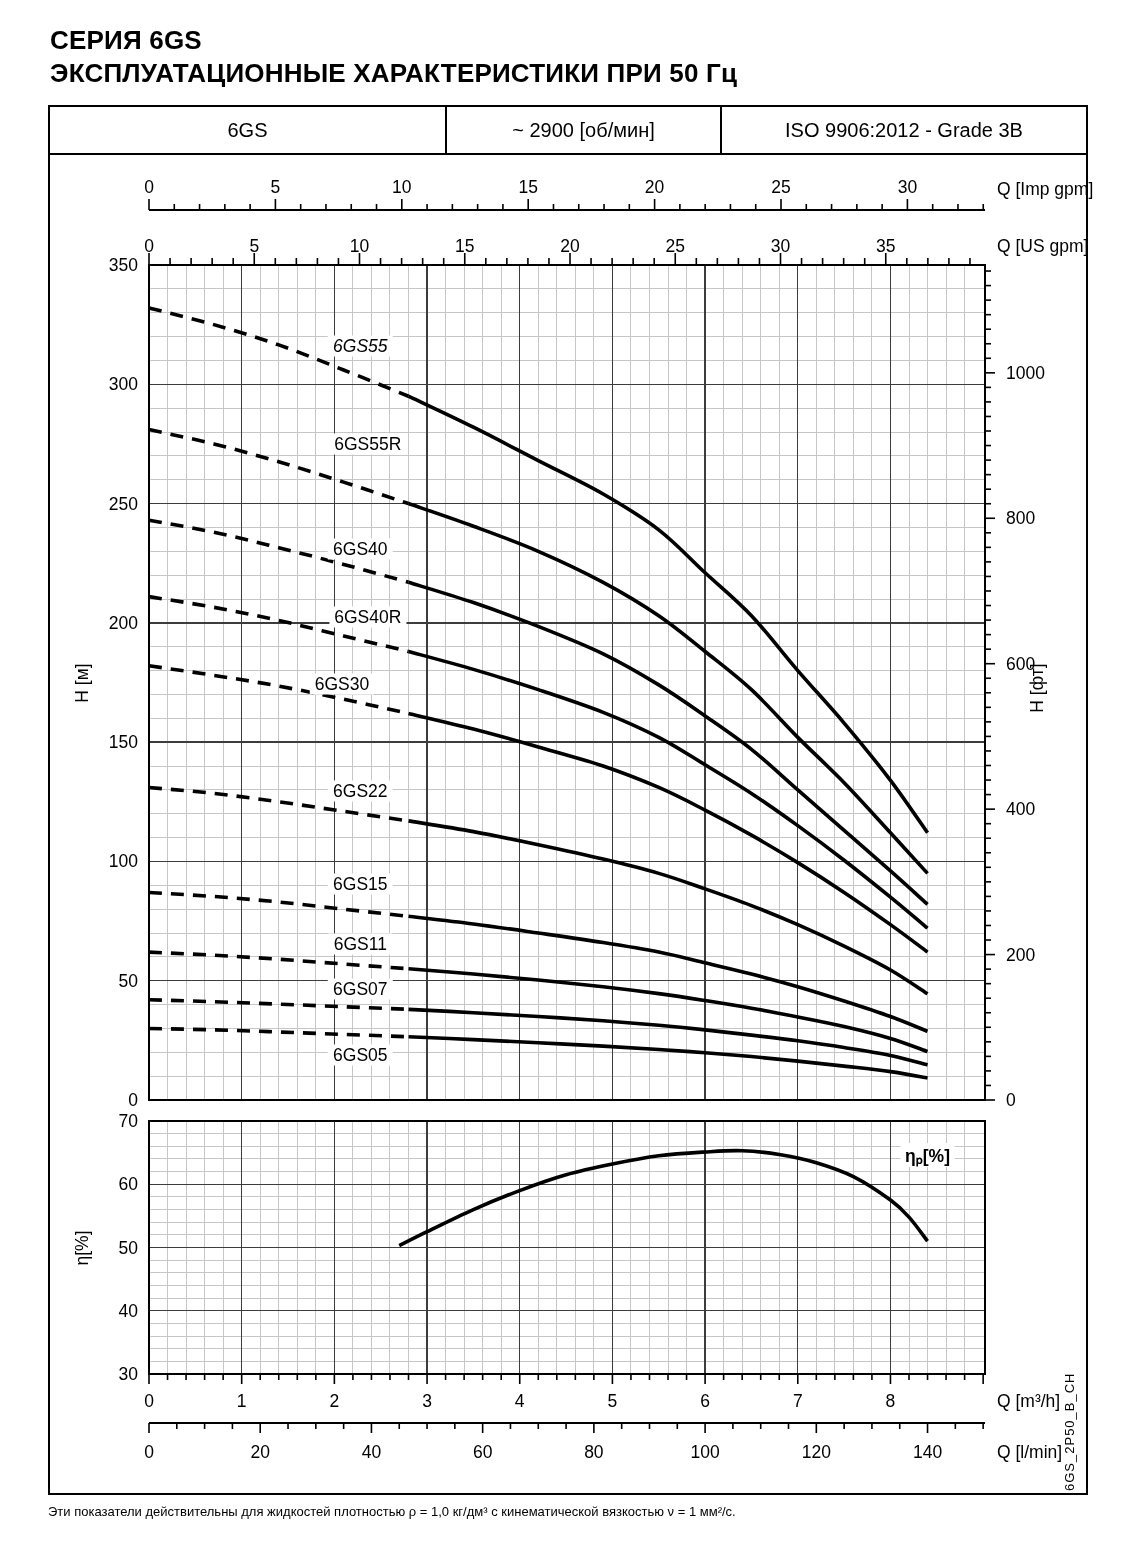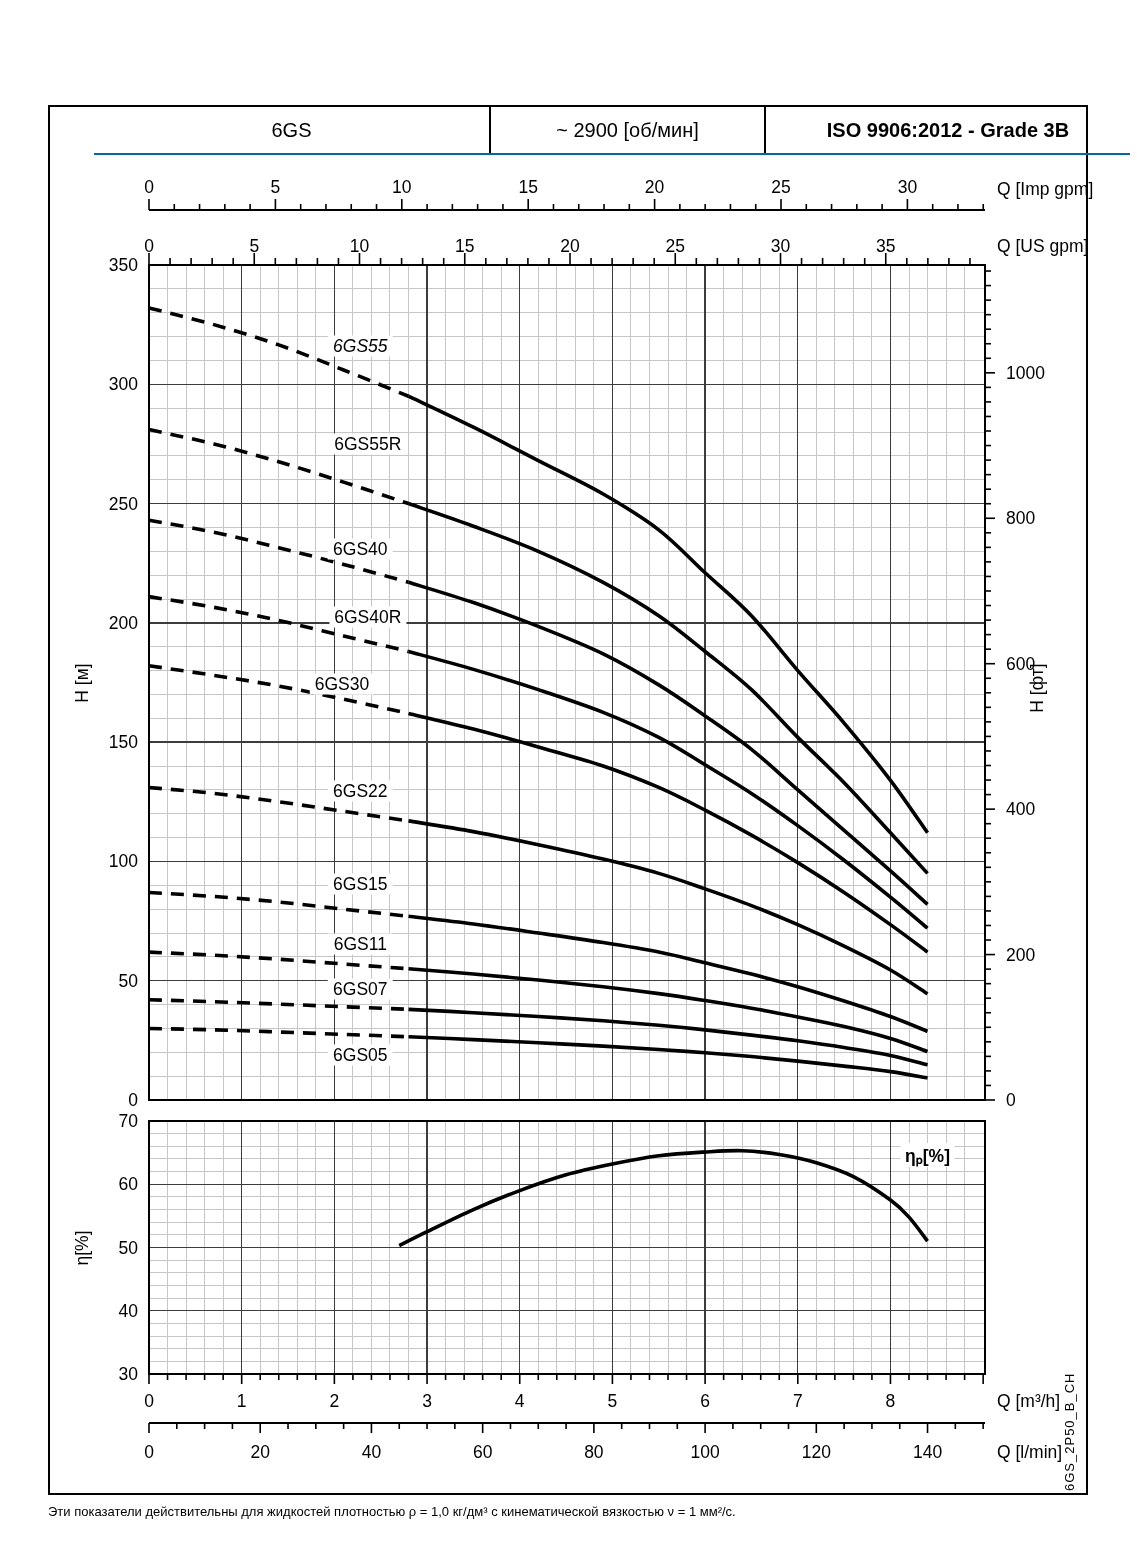--- a/index.html
+++ b/index.html
@@ -23,6 +23,7 @@
 <body>
 
 <div class="abs page-title">
+  <div>СЕРИЯ 6GS</div>
 </div>
 
 <div class="abs frame">

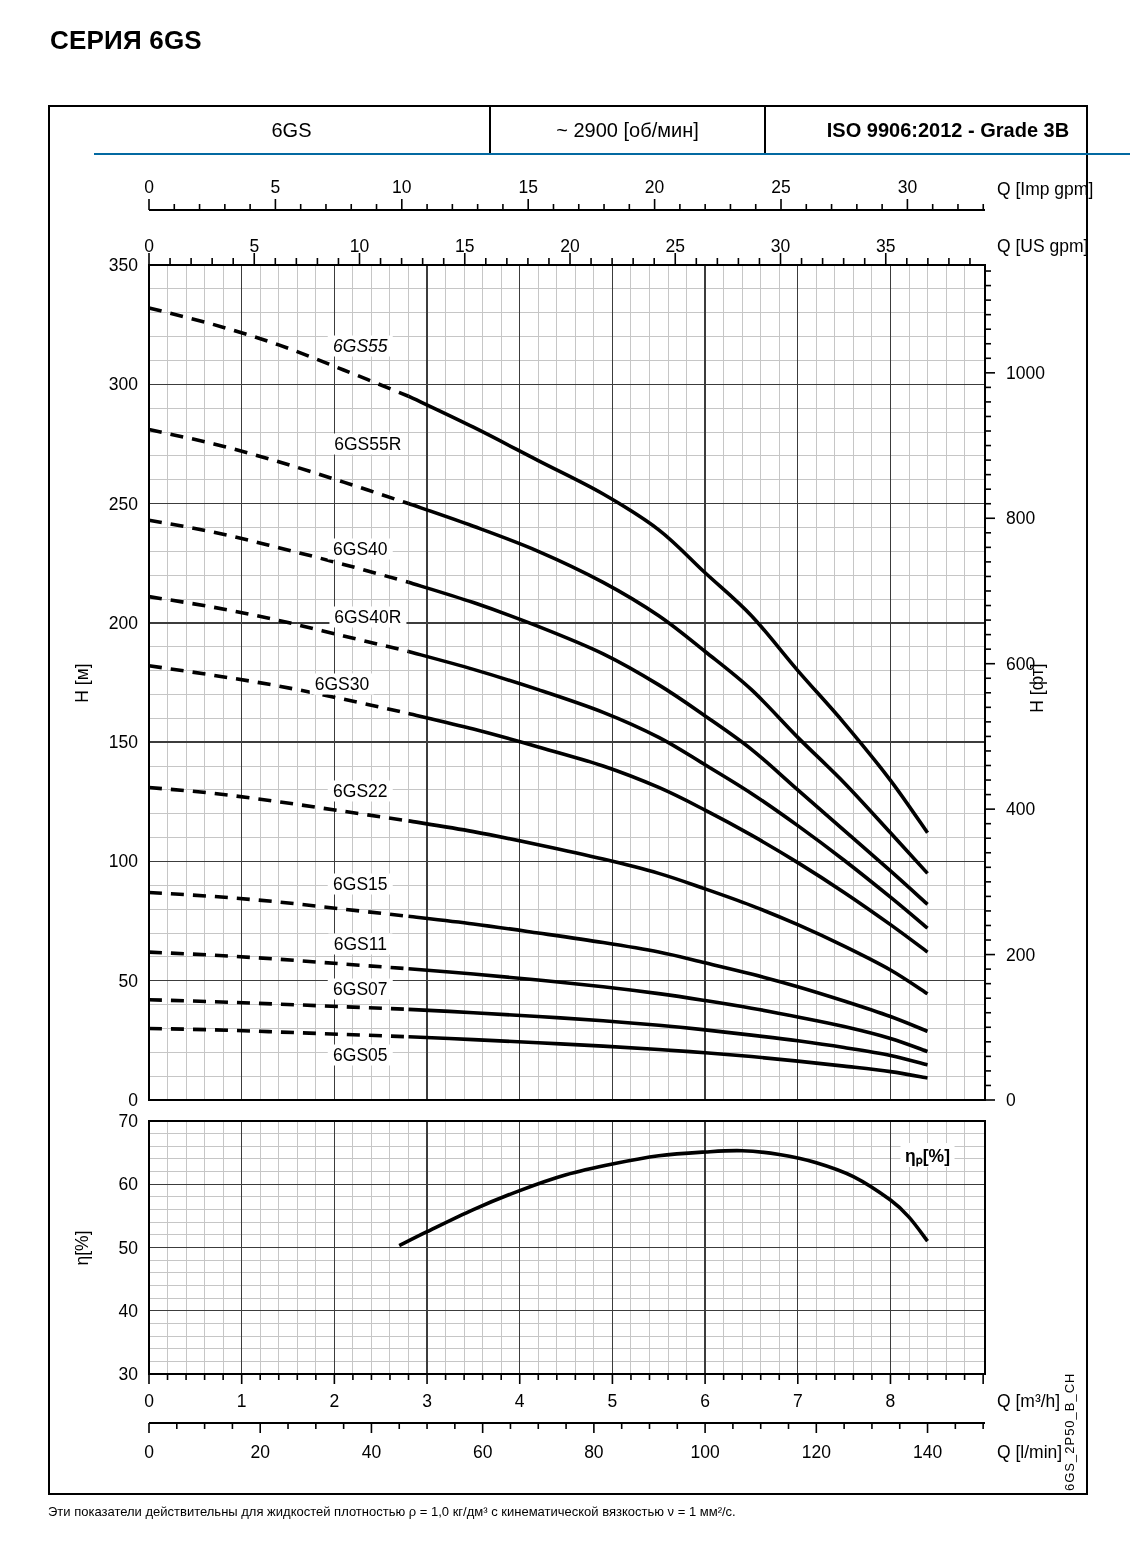--- a/index.html
+++ b/index.html
@@ -24,6 +24,7 @@
 
 <div class="abs page-title">
   <div>СЕРИЯ 6GS</div>
+  <div>ЭКСПЛУАТАЦИОННЫЕ ХАРАКТЕРИСТИКИ ПРИ 50 Гц</div>
 </div>
 
 <div class="abs frame">

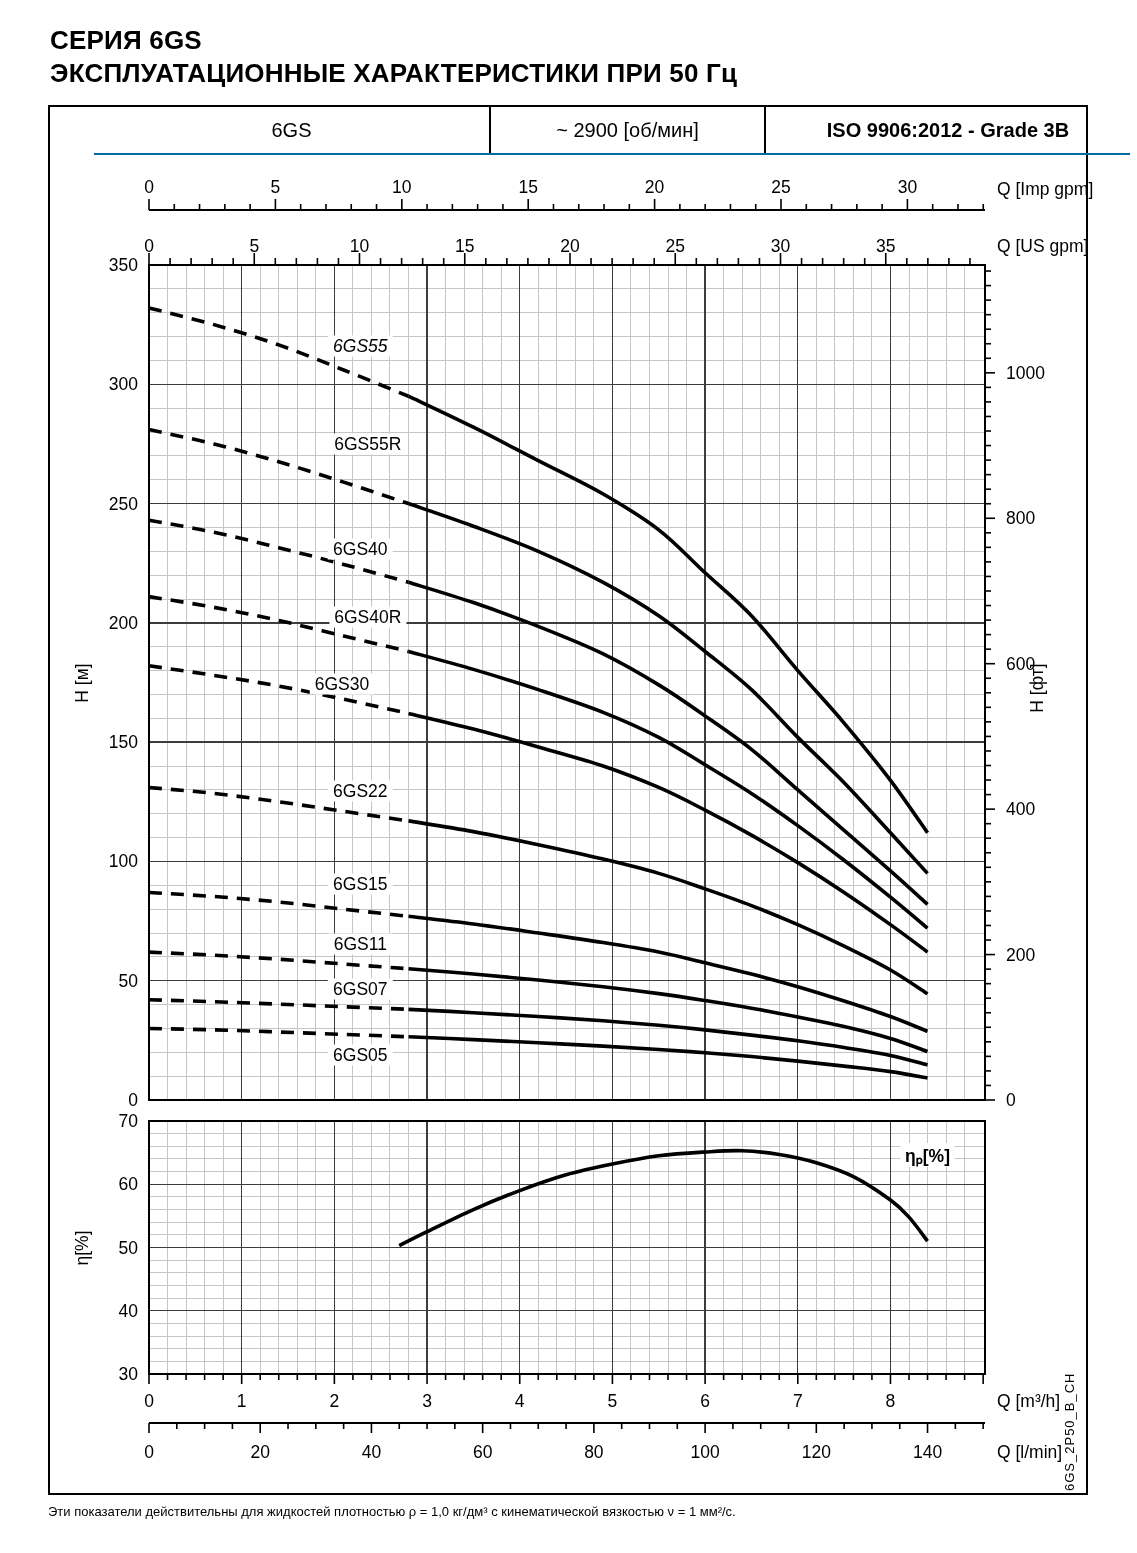--- a/index.html
+++ b/index.html
@@ -7,7 +7,7 @@
   .abs{position:absolute;}
   .page-title{left:50px;top:24px;font-weight:bold;font-size:26px;line-height:33px;letter-spacing:.2px;}
   .frame{left:48px;top:105px;width:1036px;height:1386px;border:2px solid #000;}
-  .hdr-row{position:absolute;left:0;top:0;width:100%;height:46px;border-bottom:2px solid #0369a1;display:flex;margin-left:44px;}
+  .hdr-row{position:absolute;left:0;top:0;width:100%;height:46px;border-bottom:2px solid #000000;display:flex;}
   .hdr-cell{display:flex;align-items:center;justify-content:center;font-size:20px;}
   .hdr-c1{width:395px;border-right:2px solid #000;}
   .hdr-c2{width:273px;border-right:2px solid #000;}

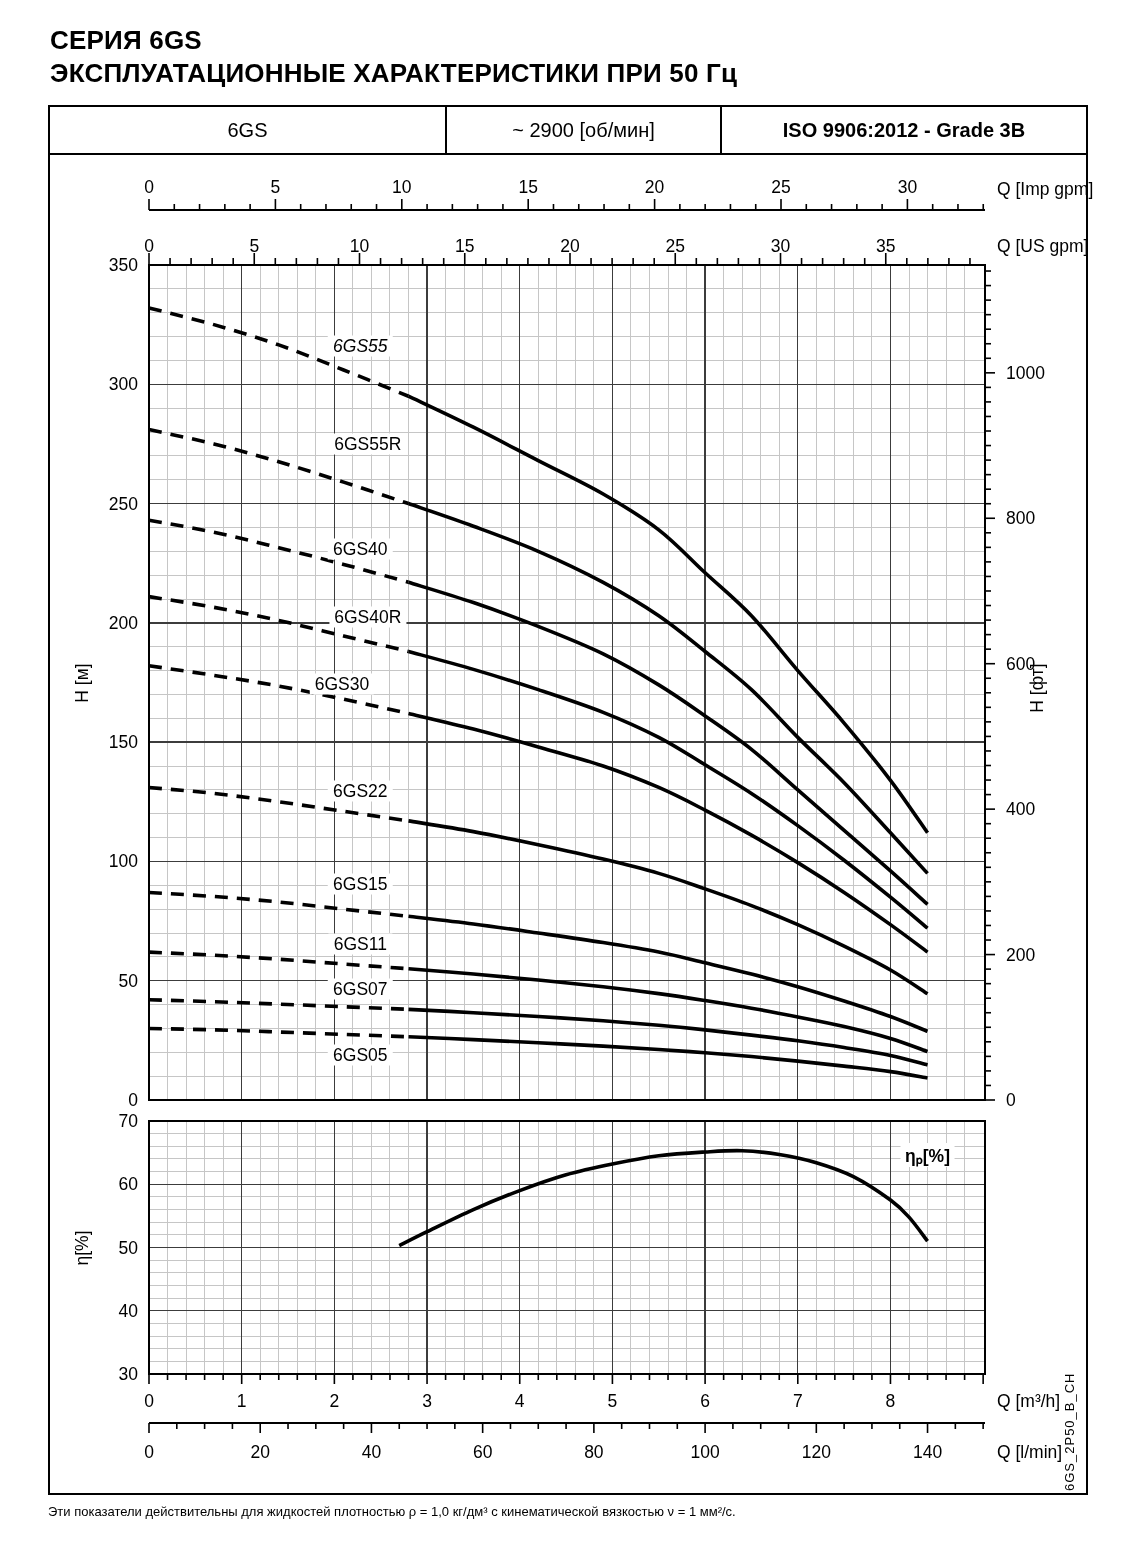--- a/index.html
+++ b/index.html
@@ -11,7 +11,7 @@
   .hdr-cell{display:flex;align-items:center;justify-content:center;font-size:20px;}
   .hdr-c1{width:395px;border-right:2px solid #000;}
   .hdr-c2{width:273px;border-right:2px solid #000;}
-  .hdr-c3{flex:1;font-weight:bold;}
+  .hdr-c3{flex:1;}
   #chart-svg{position:absolute;left:0;top:0;}
   #labels-layer{position:absolute;left:0;top:0;width:1137px;height:1553px;pointer-events:none;}
   .curve-label{position:absolute;transform:translate(-50%,-50%);background:#fff;padding:0 5px;font-size:17.5px;white-space:nowrap;}

